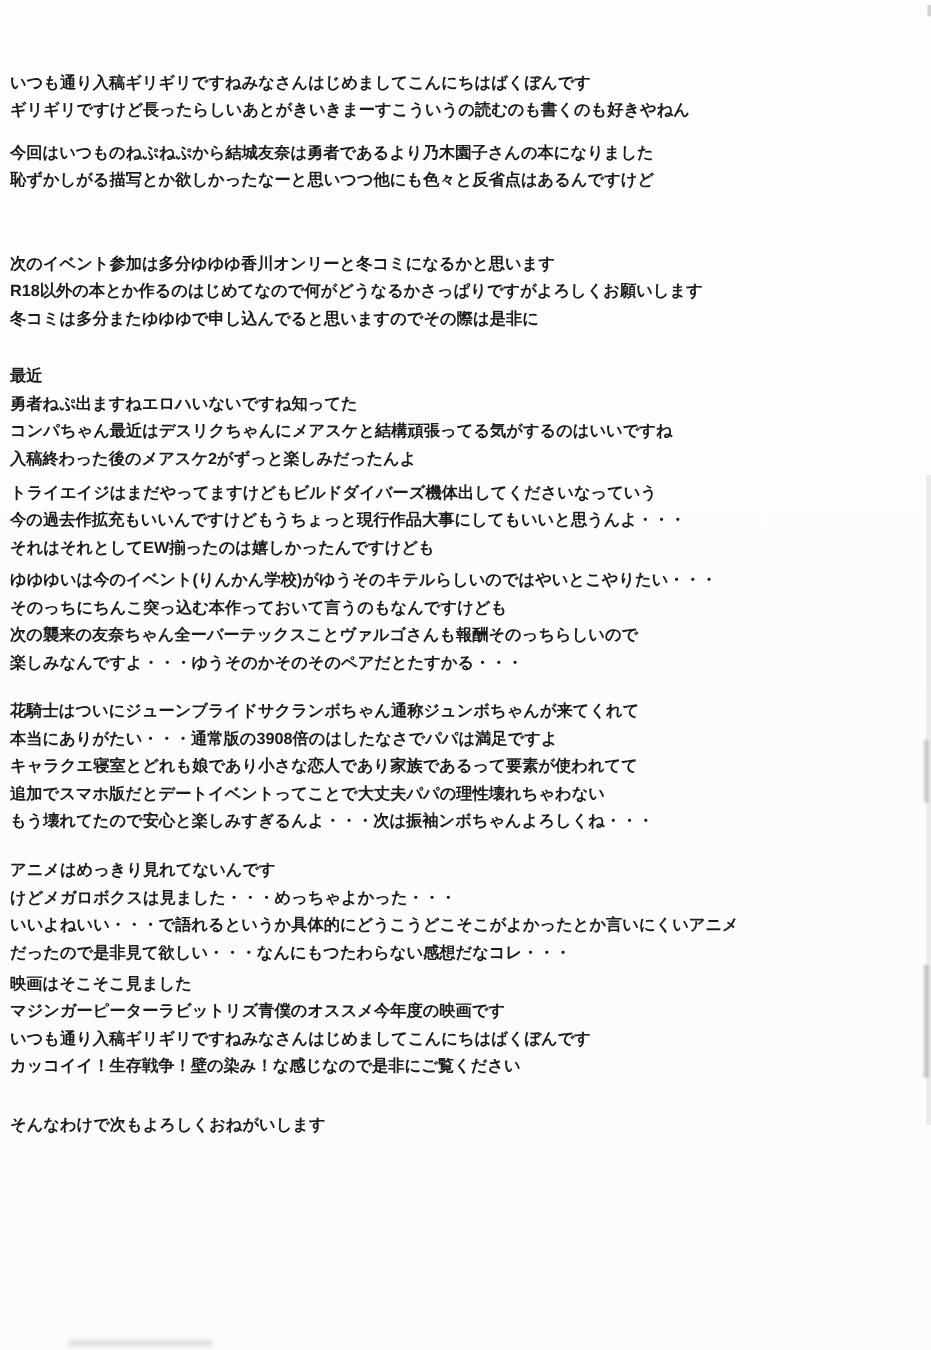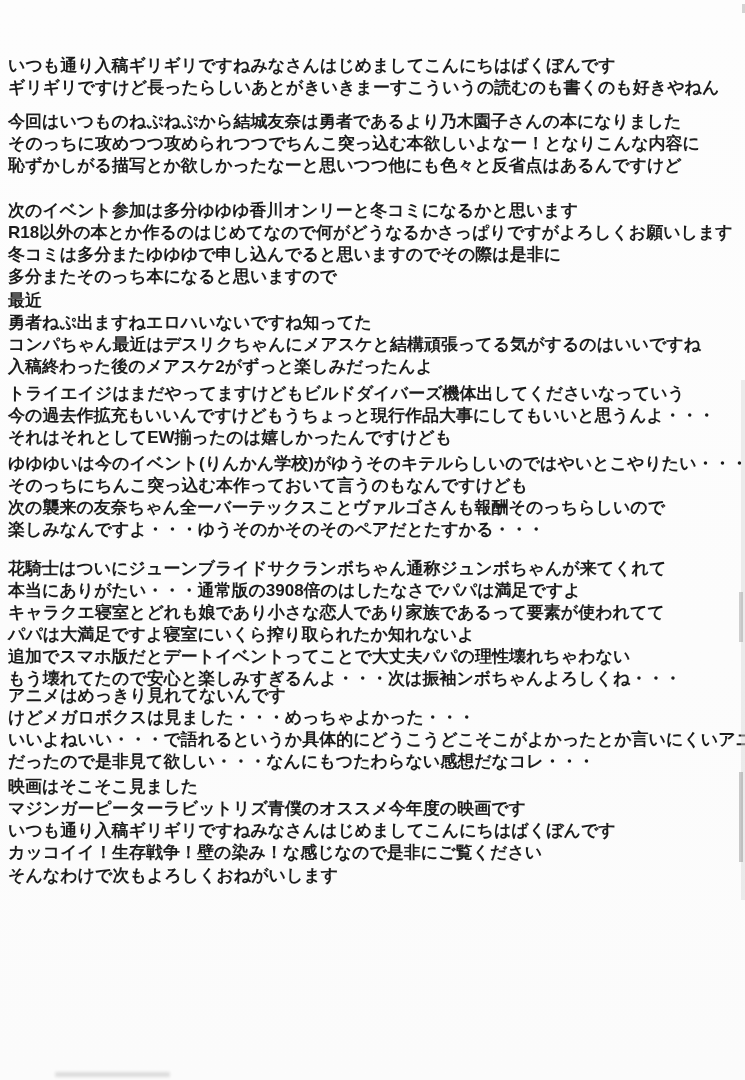--- a/index.html
+++ b/index.html
@@ -24,7 +24,7 @@
     left: 8px;
     right: 2px;
     color: #1c1c1c;
-    font-size: 17px;
+    font-size: 13px;
     line-height: 22px;
     font-weight: 600;
     letter-spacing: 0px;

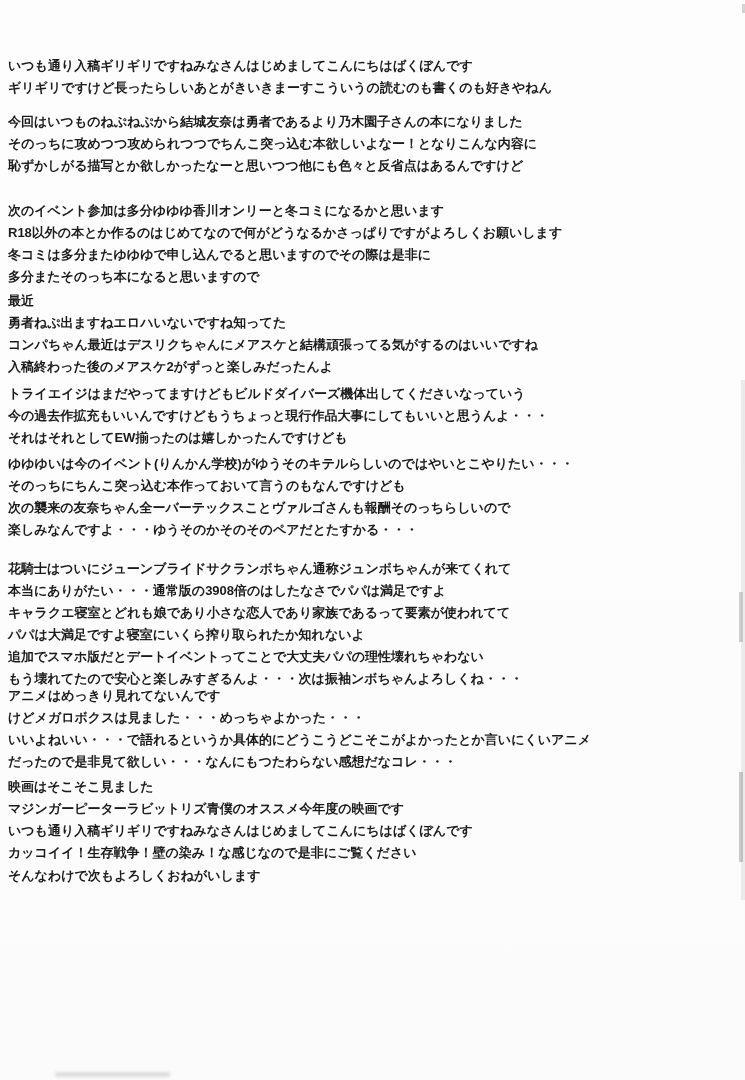--- a/index.html
+++ b/index.html
@@ -94,7 +94,6 @@
 
   <div class="para" style="top:111px">
     <div class="line">今回はいつものねぷねぷから結城友奈は勇者であるより乃木園子さんの本になりました</div>
-    <div class="line">そのっちに攻めつつ攻められつつでちんこ突っ込む本欲しいよなー！となりこんな内容に</div>
     <div class="line">恥ずかしがる描写とか欲しかったなーと思いつつ他にも色々と反省点はあるんですけど</div>
   </div>
 

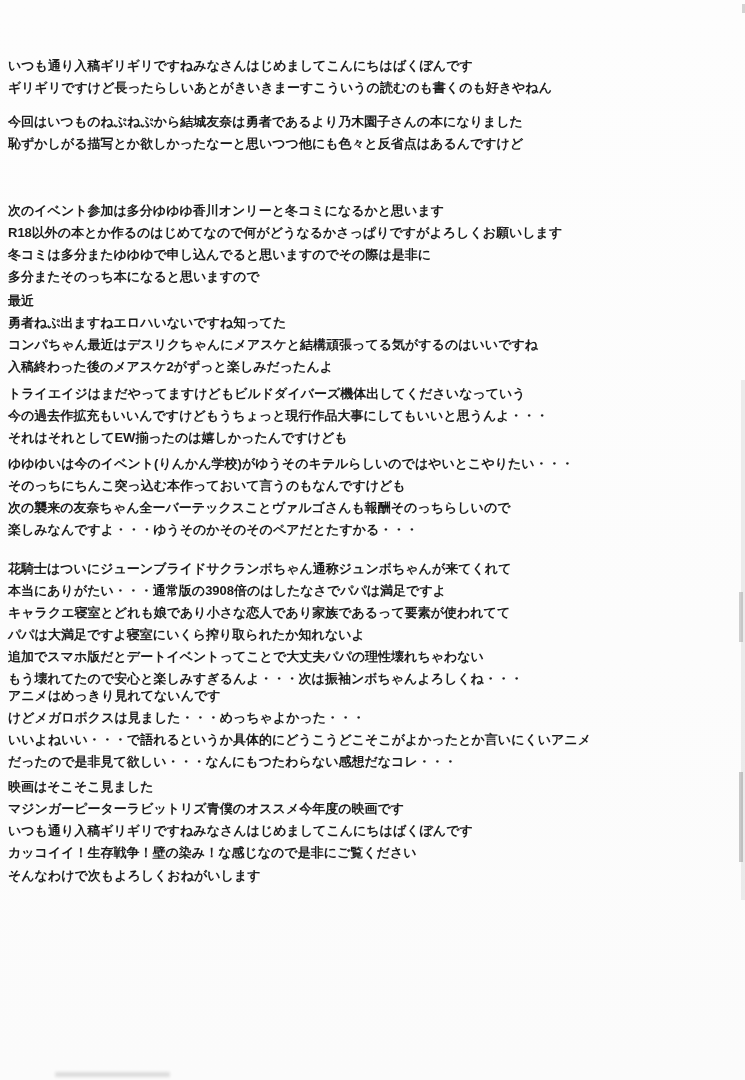--- a/index.html
+++ b/index.html
@@ -101,7 +101,6 @@
     <div class="line">次のイベント参加は多分ゆゆゆ香川オンリーと冬コミになるかと思います</div>
     <div class="line">R18以外の本とか作るのはじめてなので何がどうなるかさっぱりですがよろしくお願いします</div>
     <div class="line">冬コミは多分またゆゆゆで申し込んでると思いますのでその際は是非に</div>
-    <div class="line">多分またそのっち本になると思いますので</div>
   </div>
 
   <div class="para" style="top:290px">

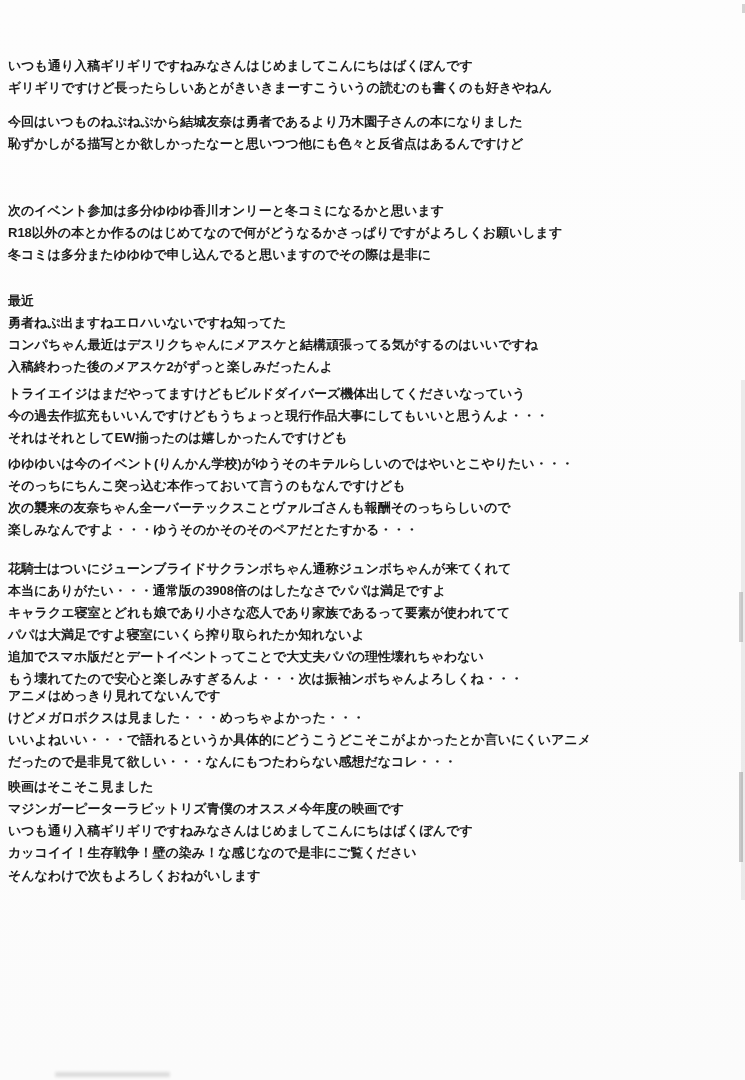--- a/index.html
+++ b/index.html
@@ -127,7 +127,6 @@
     <div class="line">花騎士はついにジューンブライドサクランボちゃん通称ジュンボちゃんが来てくれて</div>
     <div class="line">本当にありがたい・・・通常版の3908倍のはしたなさでパパは満足ですよ</div>
     <div class="line">キャラクエ寝室とどれも娘であり小さな恋人であり家族であるって要素が使われてて</div>
-    <div class="line">パパは大満足ですよ寝室にいくら搾り取られたか知れないよ</div>
     <div class="line">追加でスマホ版だとデートイベントってことで大丈夫パパの理性壊れちゃわない</div>
     <div class="line">もう壊れてたので安心と楽しみすぎるんよ・・・次は振袖ンボちゃんよろしくね・・・</div>
   </div>

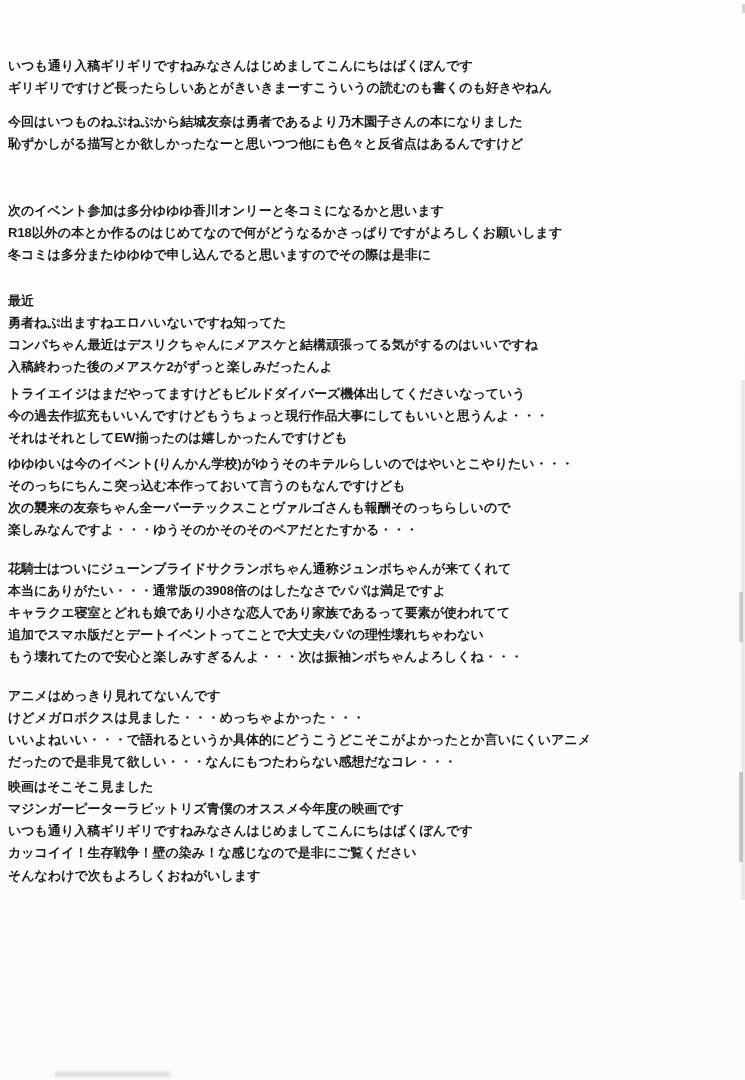--- a/index.html
+++ b/index.html
@@ -145,7 +145,7 @@
     <div class="line">カッコイイ！生存戦争！壁の染み！な感じなので是非にご覧ください</div>
   </div>
 
-  <div class="para" style="top:865px">
+  <div class="para" style="top:889px">
     <div class="line">そんなわけで次もよろしくおねがいします</div>
   </div>
 

